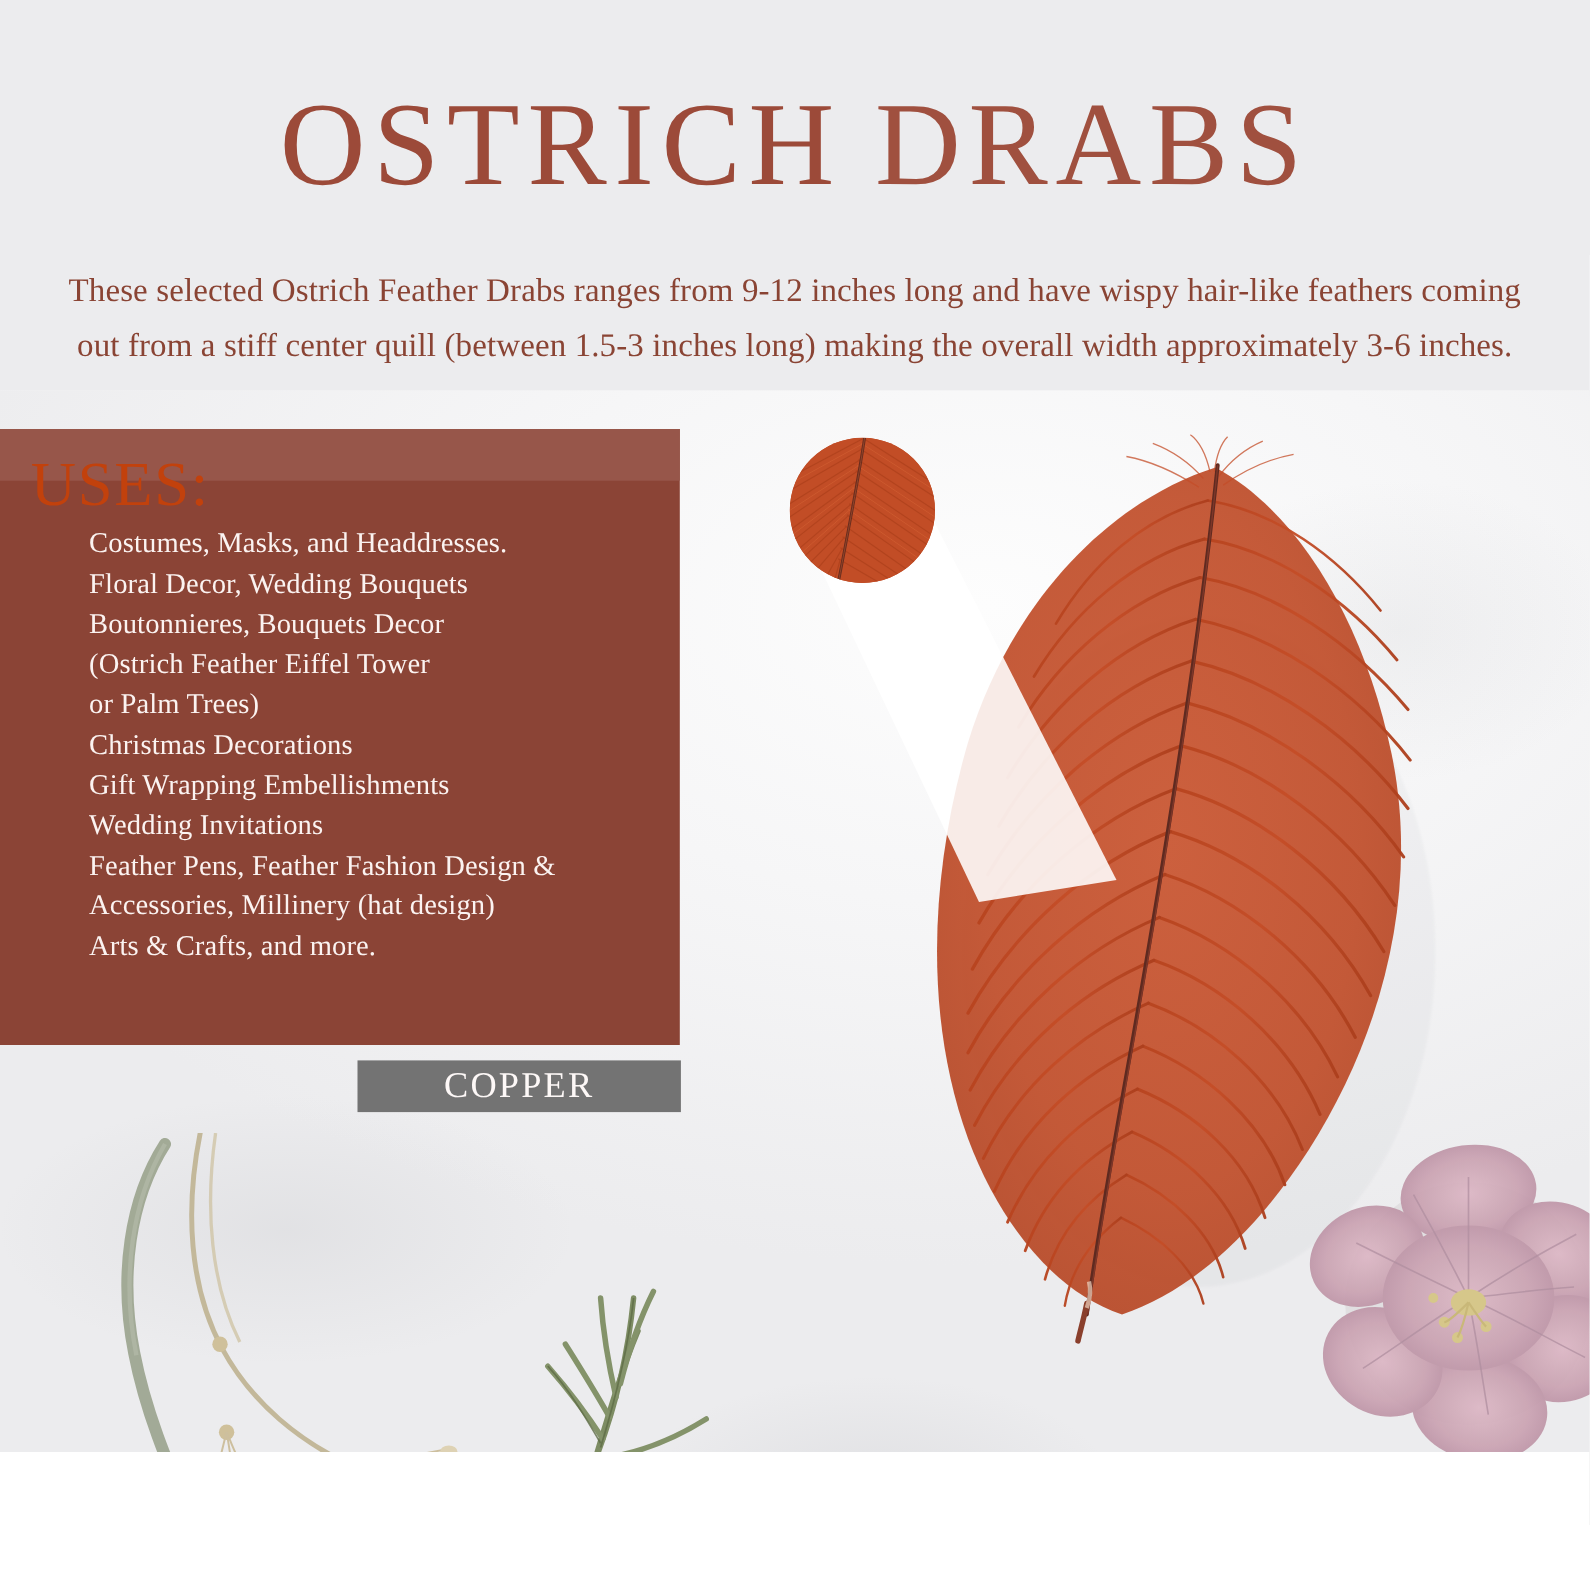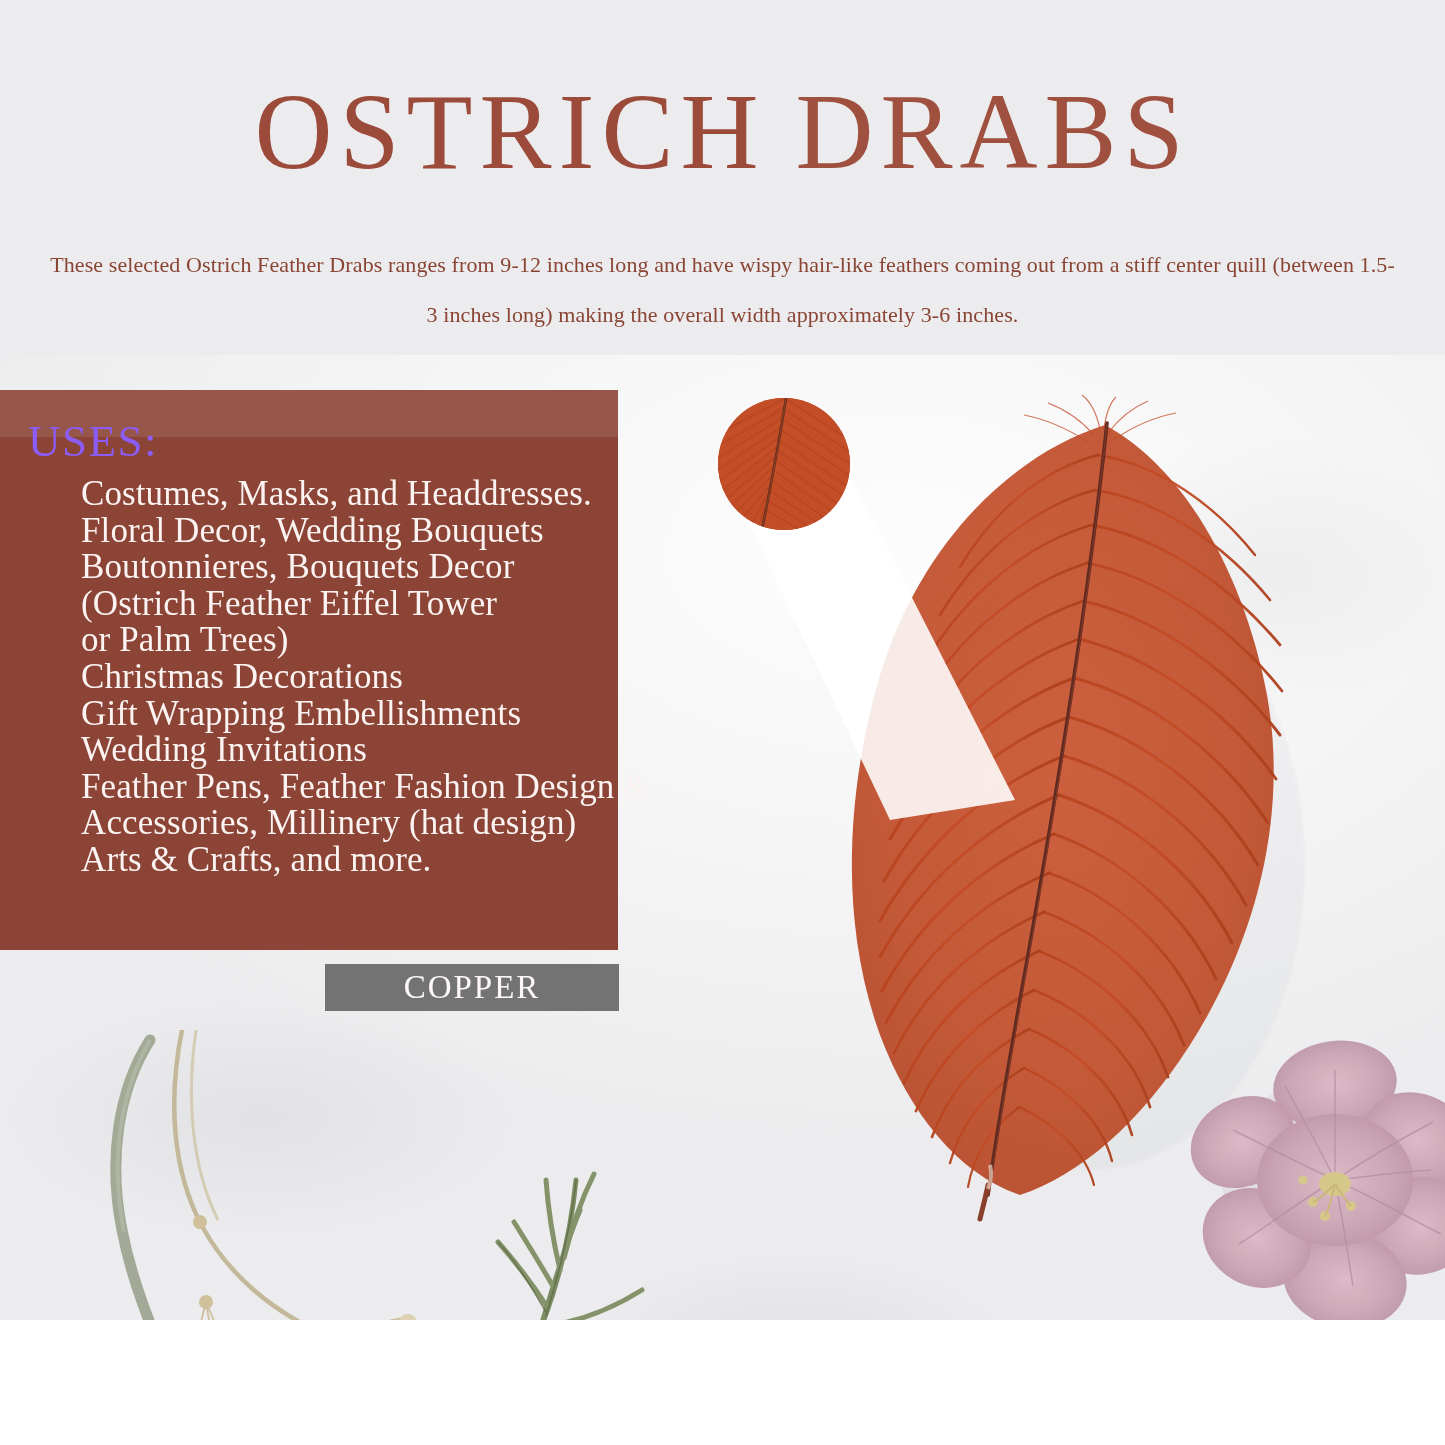--- a/index.html
+++ b/index.html
@@ -64,7 +64,7 @@
     left: 50px; top: 240px;
     width: 1345px;
     text-align: center;
-    font-size: 22px;
+    font-size: 30px;
     line-height: 50px;
     color: #8a4434;
     letter-spacing: 0.1px;

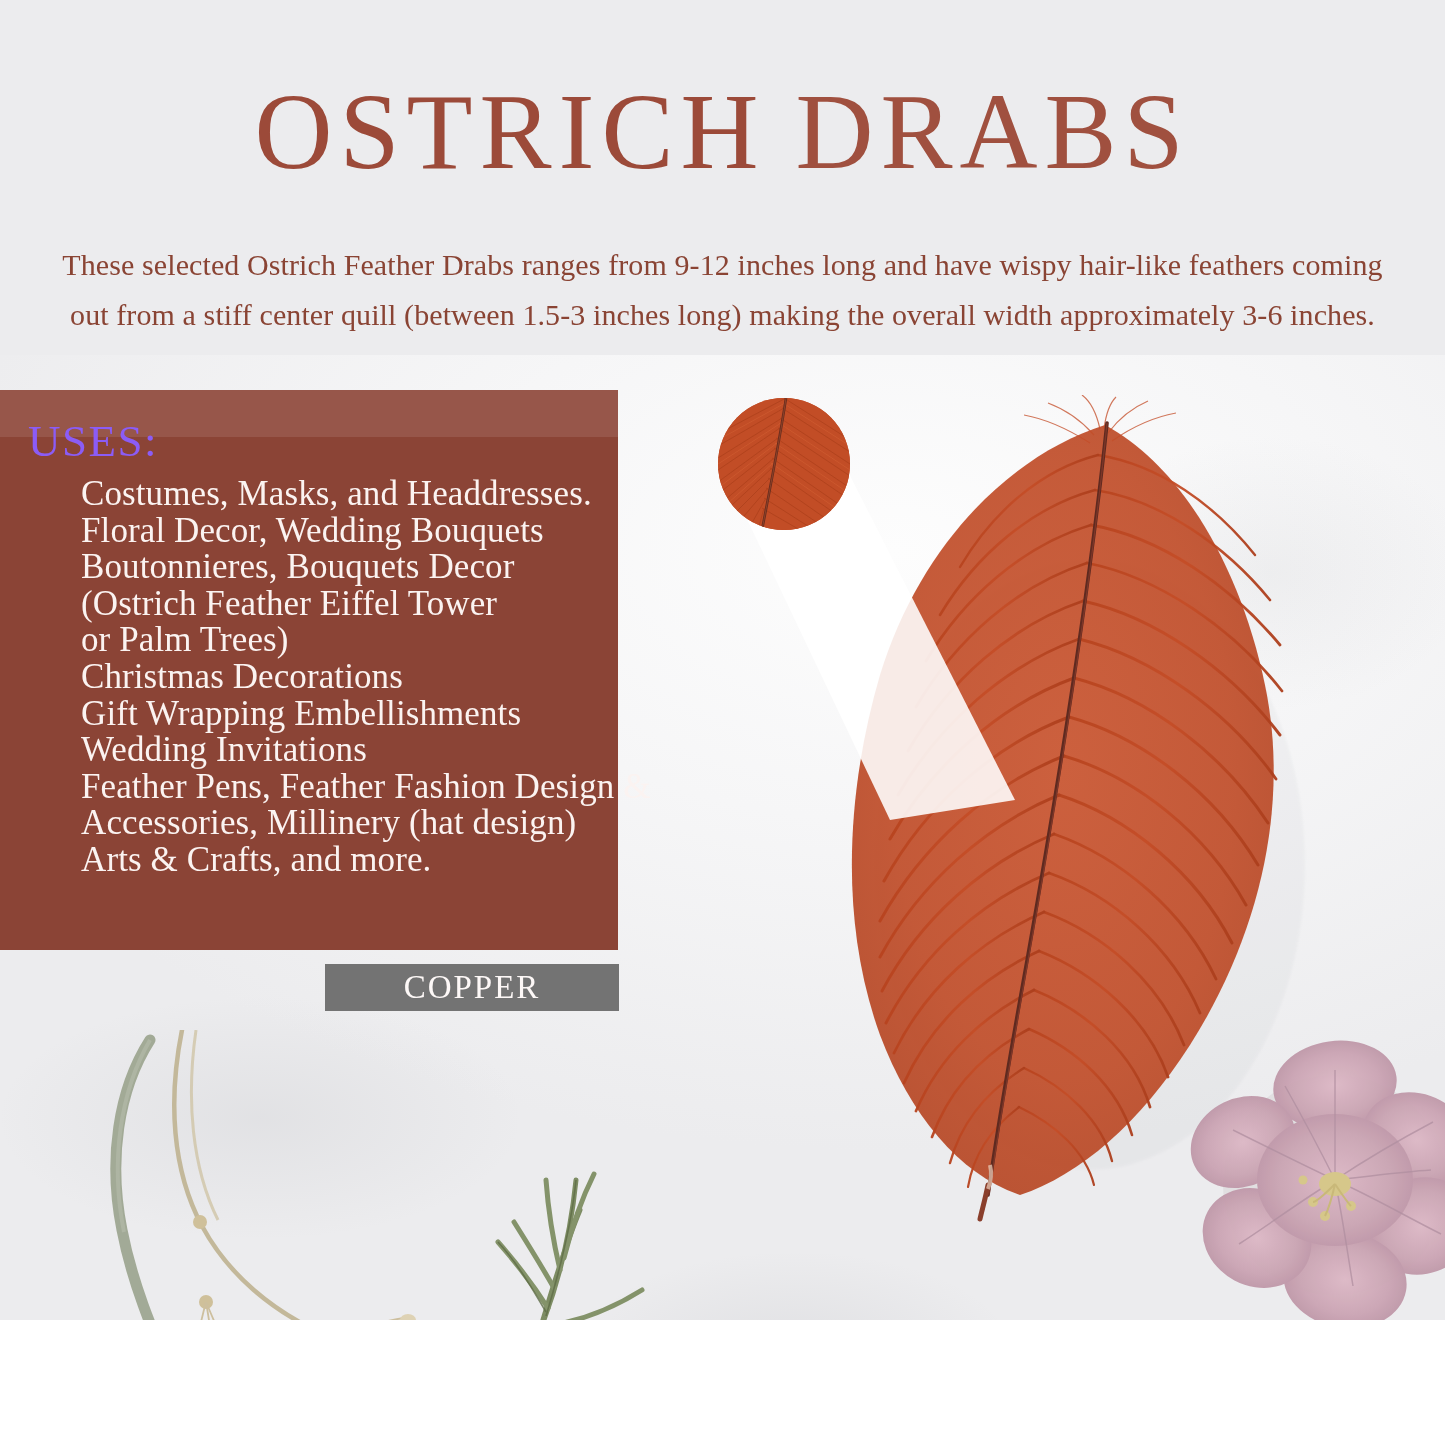--- a/index.html
+++ b/index.html
@@ -95,9 +95,9 @@
   .uses-heading {
     position: absolute;
     left: 28px; top: 412px;
-    font-size: 45px;
+    font-size: 57px;
     line-height: 58px;
-    color: #8b5cf6;
+    color: #c2410c;
     letter-spacing: 1.5px;
     font-weight: 400;
   }

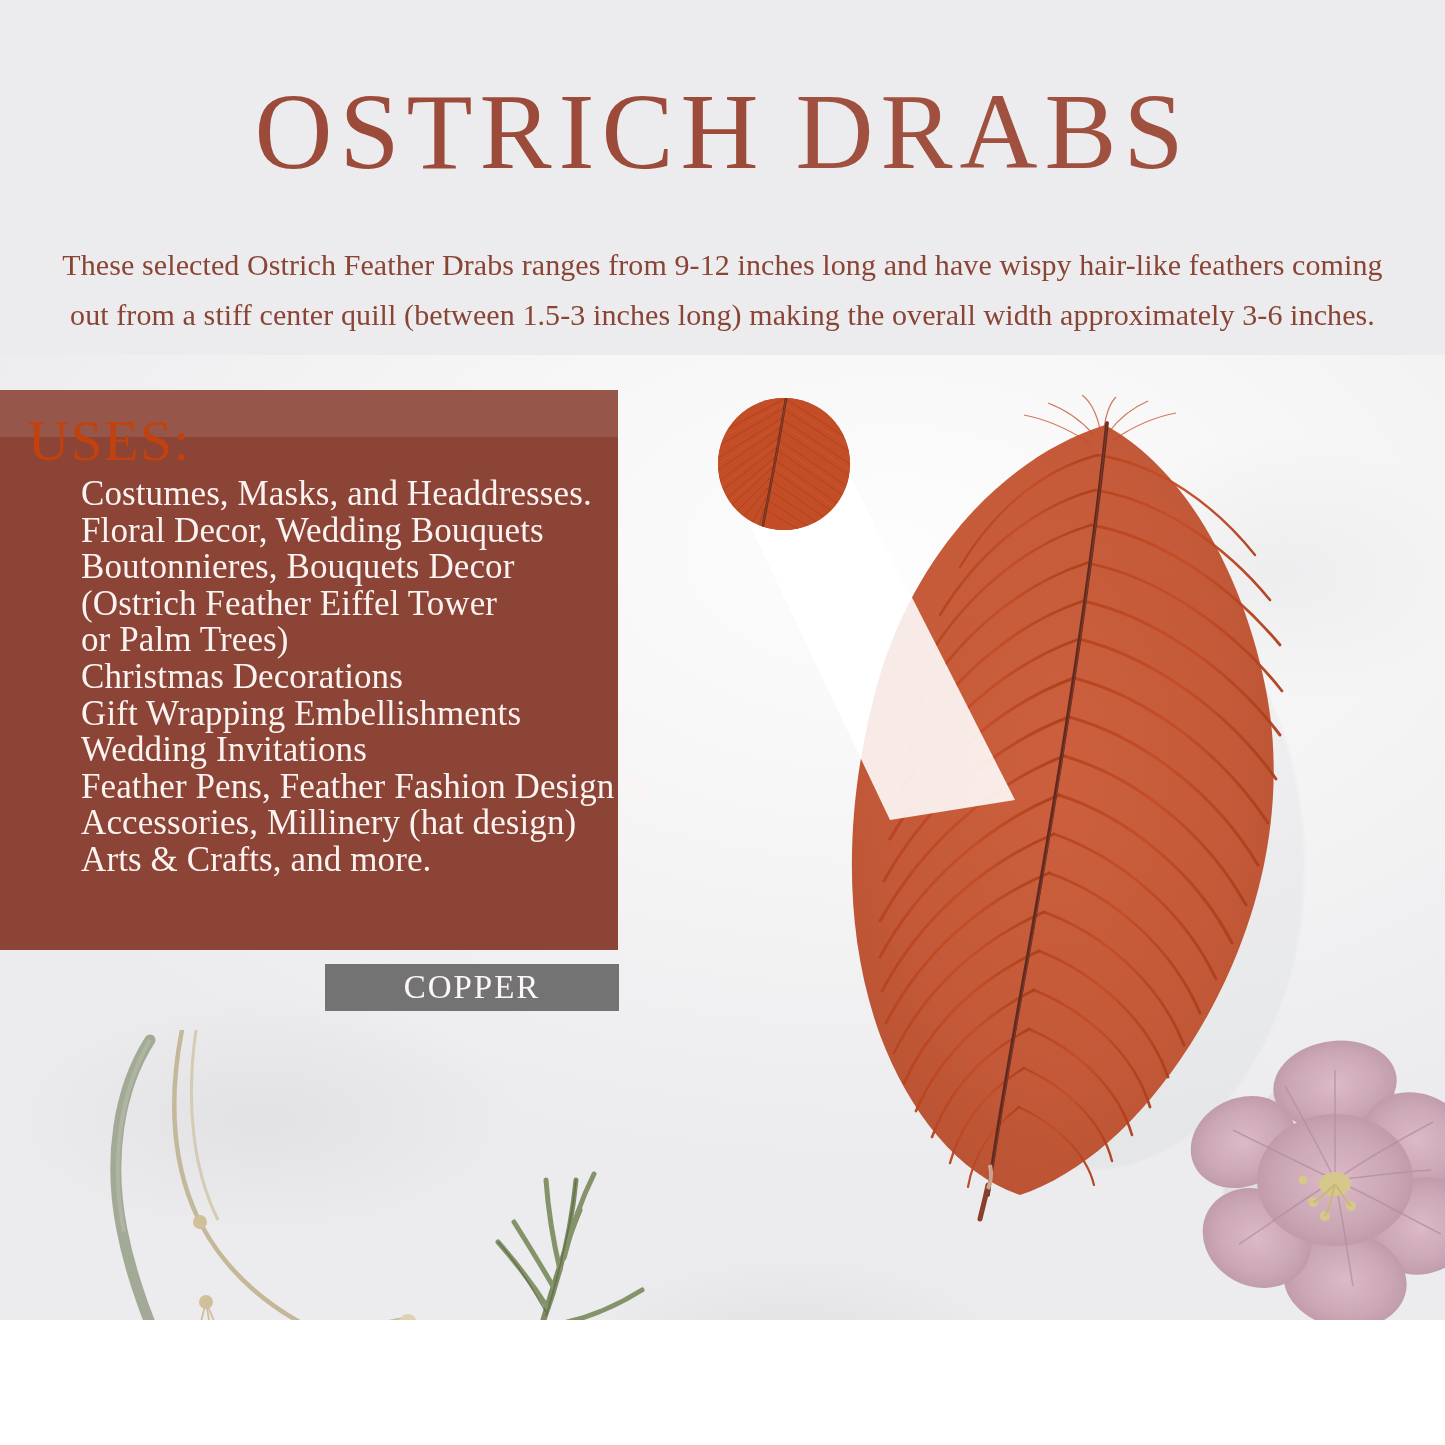--- a/index.html
+++ b/index.html
@@ -105,7 +105,7 @@
     position: absolute;
     left: 81px; top: 476px;
     width: 530px;
-    font-size: 35px;
+    font-size: 26px;
     line-height: 36.6px;
     color: #fbf3f1;
     letter-spacing: 0.1px;

